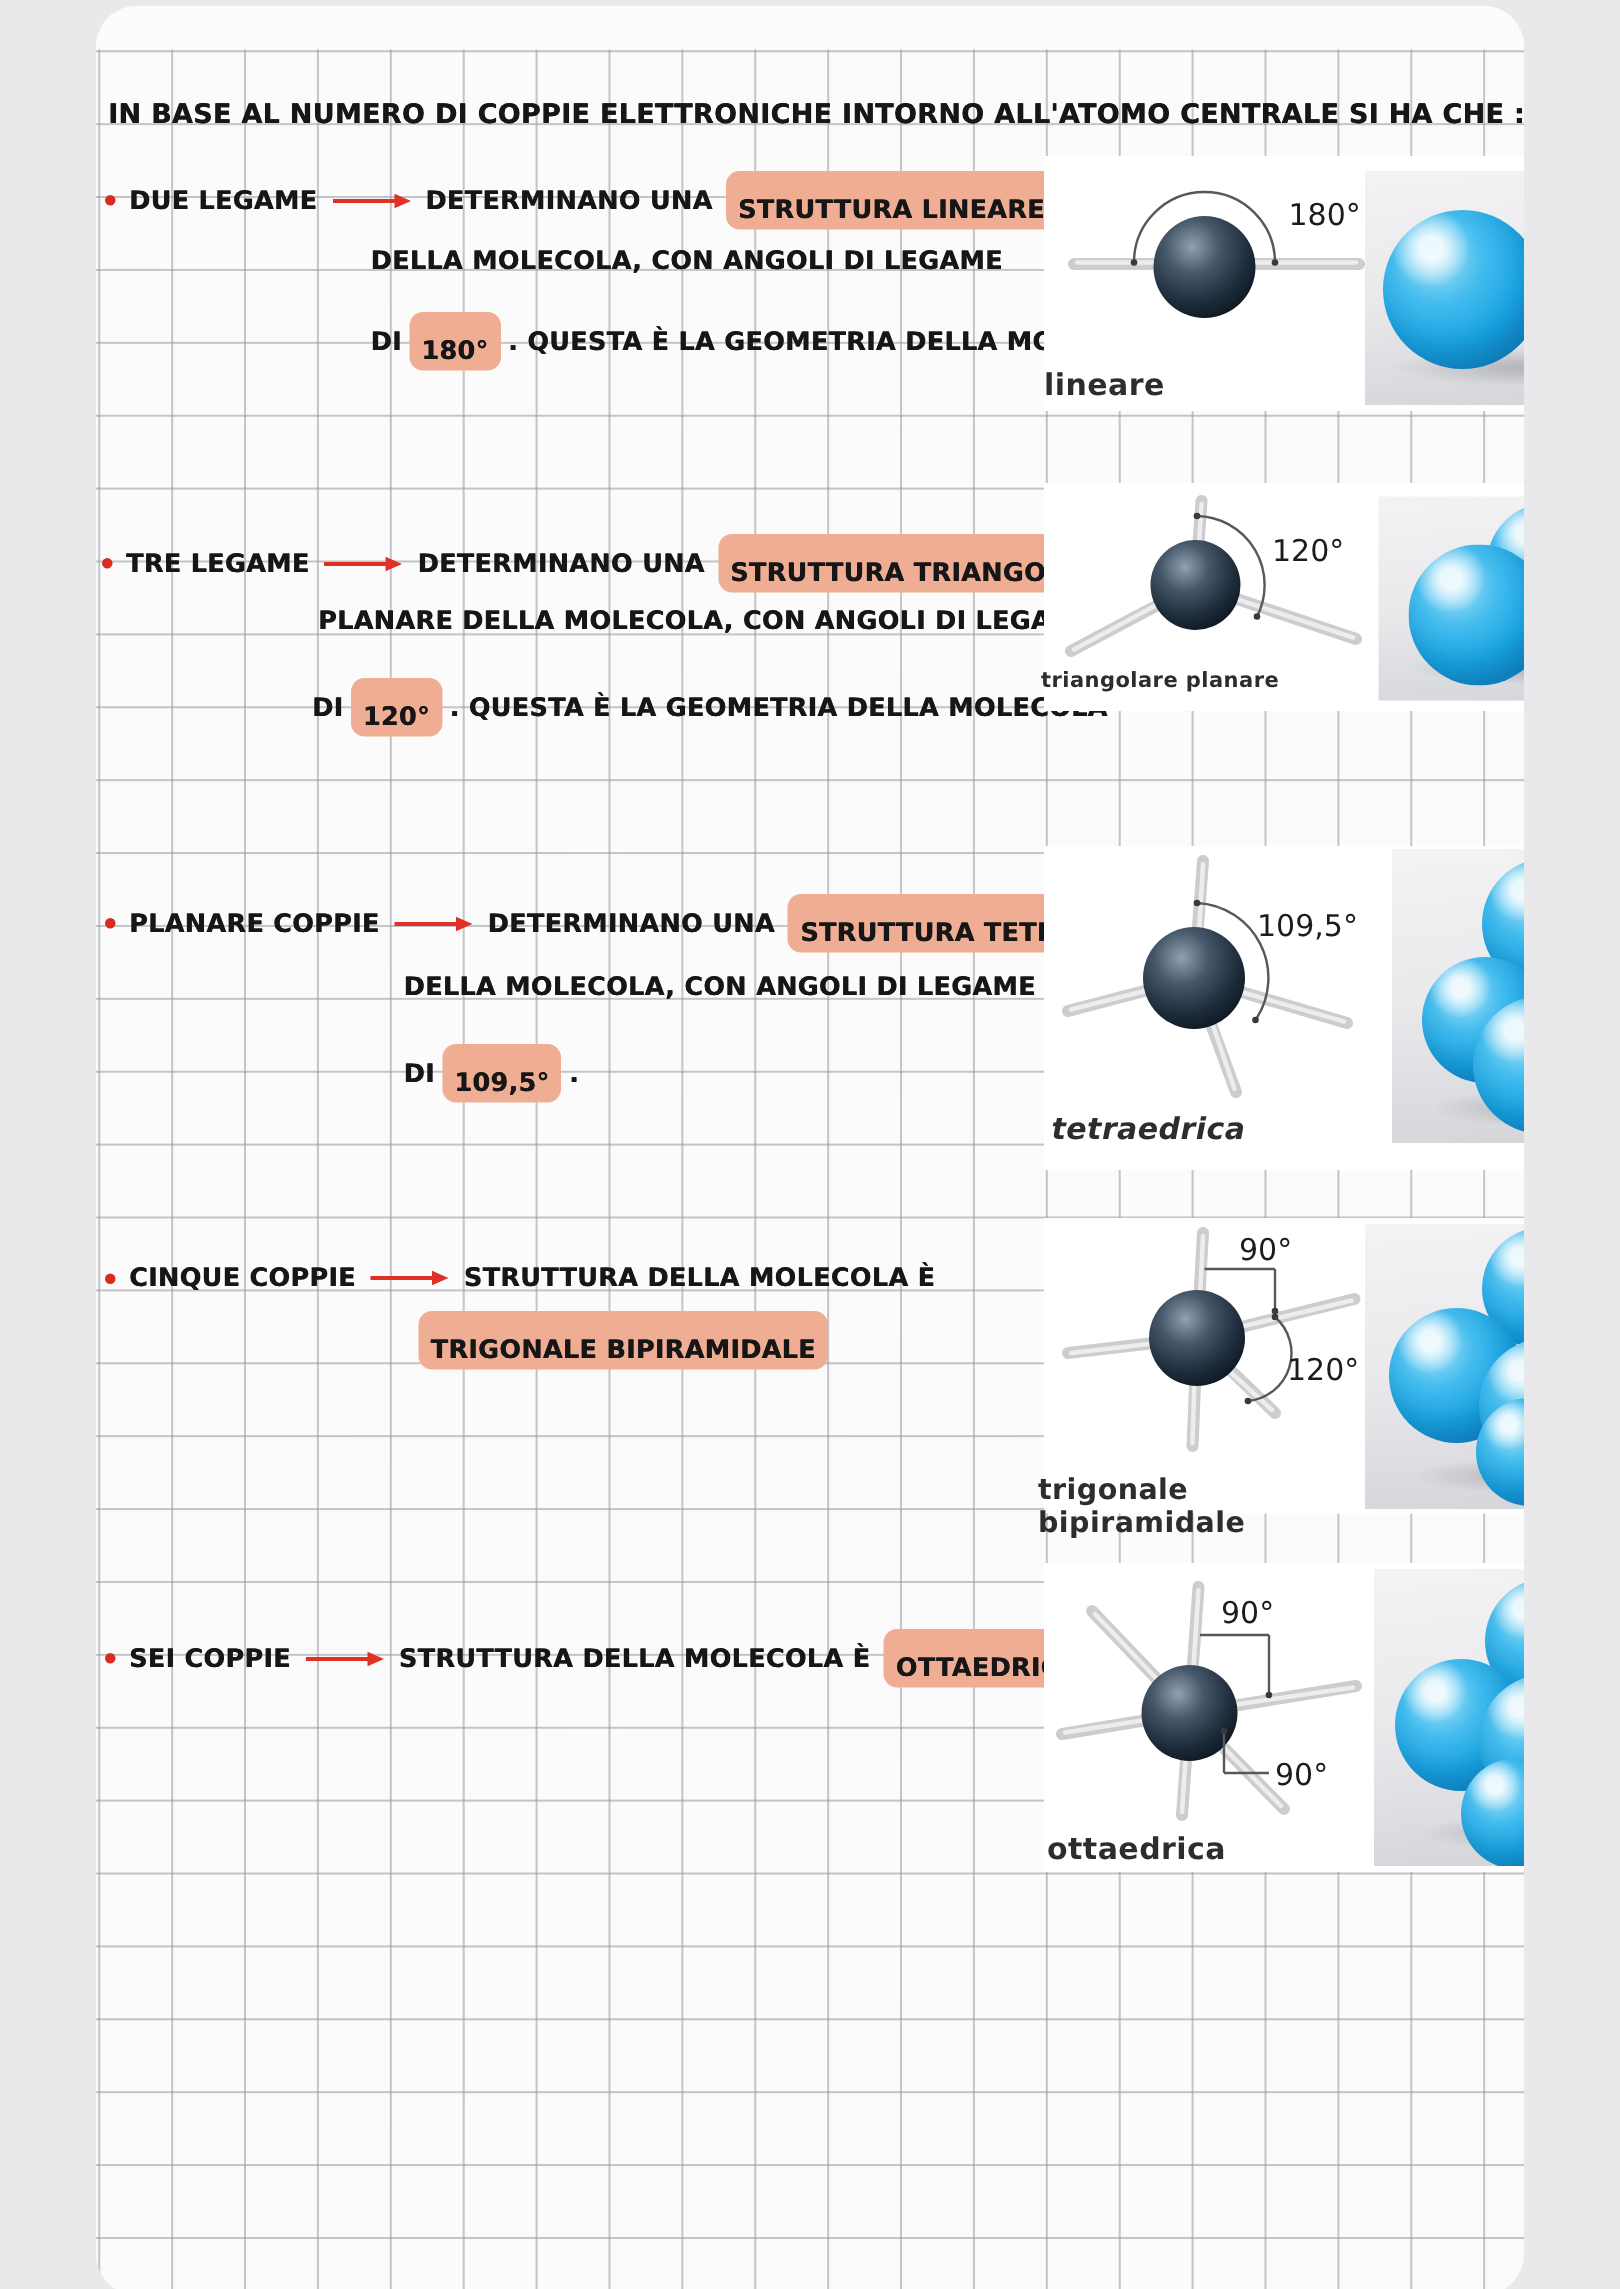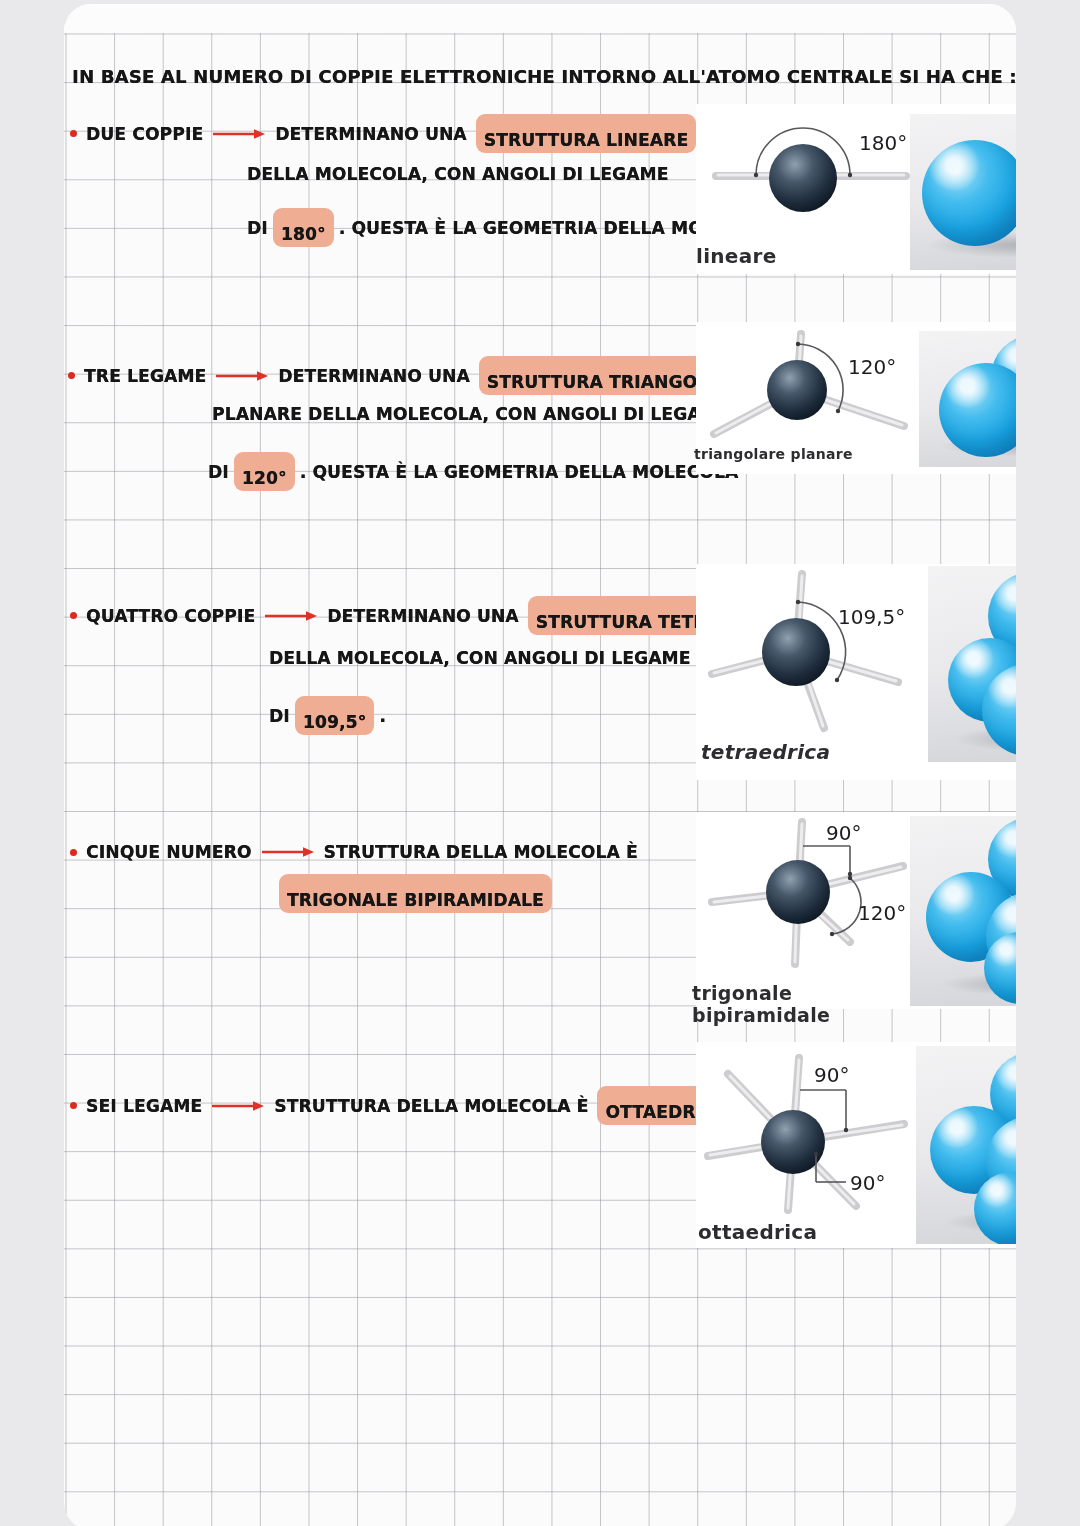--- a/index.html
+++ b/index.html
@@ -64,7 +64,7 @@
 
   <div class="row" style="left:6px;top:110px;">
     <span class="bullet"></span>
-    <span class="hand">DUE COPPIE</span>
+    <span class="hand">DUE LEGAME</span>
     <svg class="arrow" width="54" height="14" viewBox="0 0 54 14">
       <line x1="1" y1="7" x2="43" y2="7" stroke="#df3125" stroke-width="2.6"></line>
       <path d="M42 2.2 L53 7 L42 11.8 Z" fill="#df3125"></path>

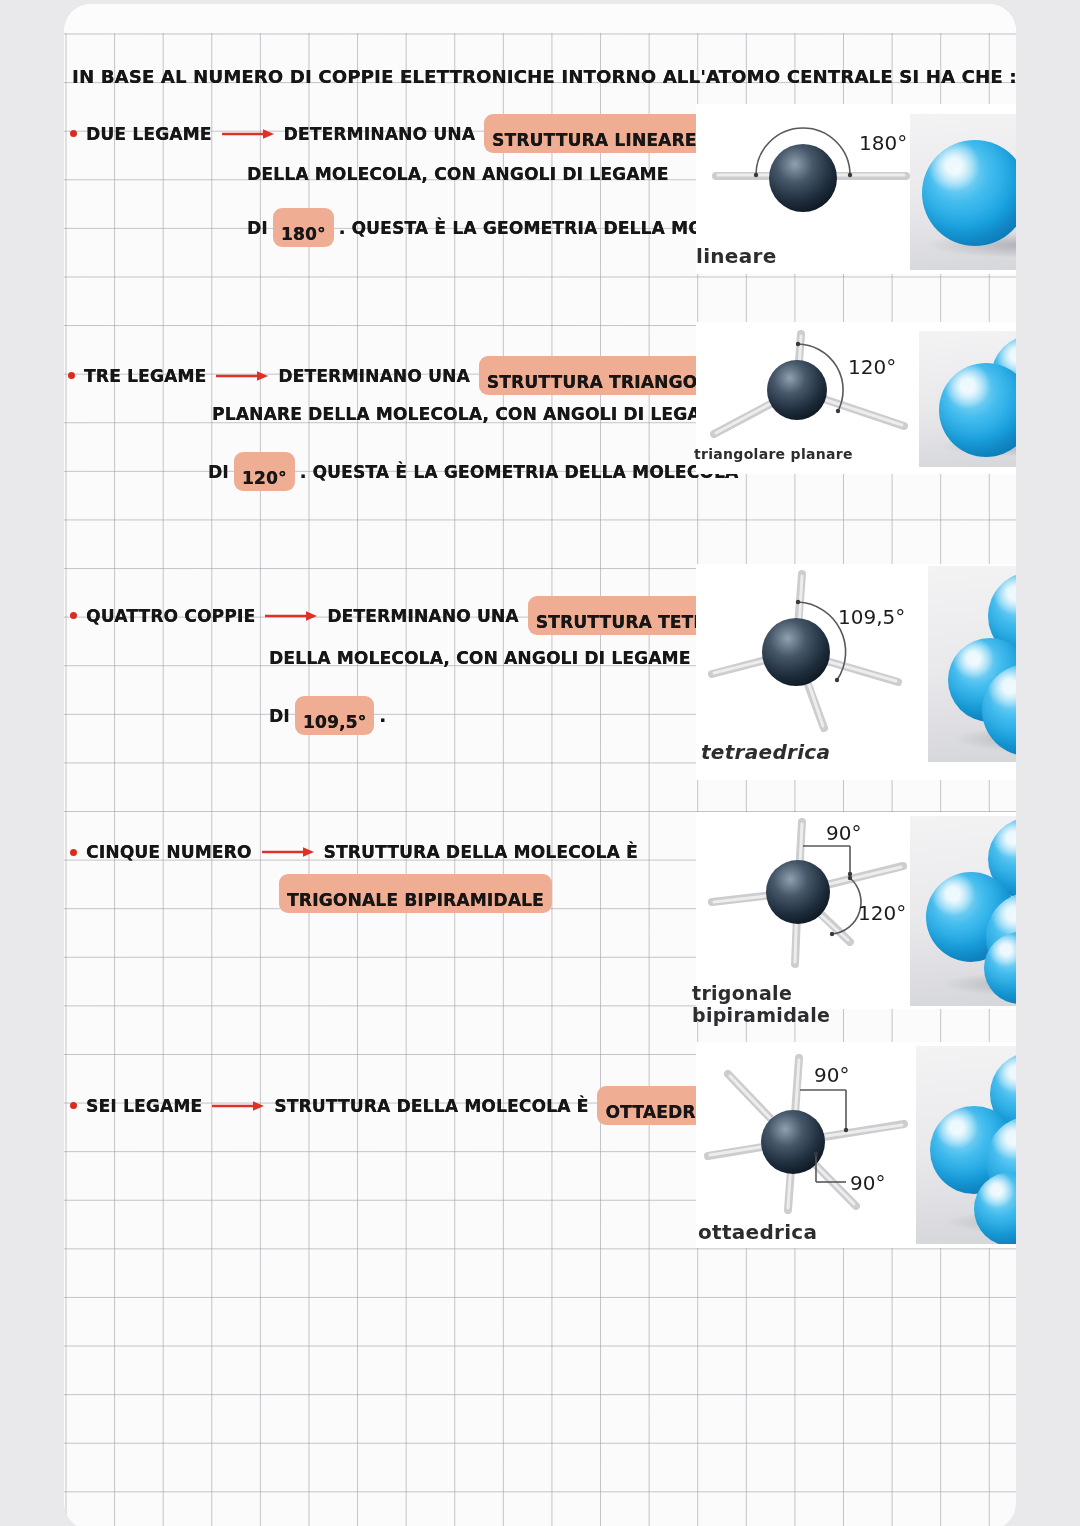--- a/index.html
+++ b/index.html
@@ -155,7 +155,7 @@
 
   <div class="row" style="left:6px;top:592px;">
     <span class="bullet"></span>
-    <span class="hand">QUATTRO COPPIE</span>
+    <span class="hand">PLANARE COPPIE</span>
     <svg class="arrow" width="54" height="14" viewBox="0 0 54 14">
       <line x1="1" y1="7" x2="43" y2="7" stroke="#df3125" stroke-width="2.6"></line>
       <path d="M42 2.2 L53 7 L42 11.8 Z" fill="#df3125"></path>

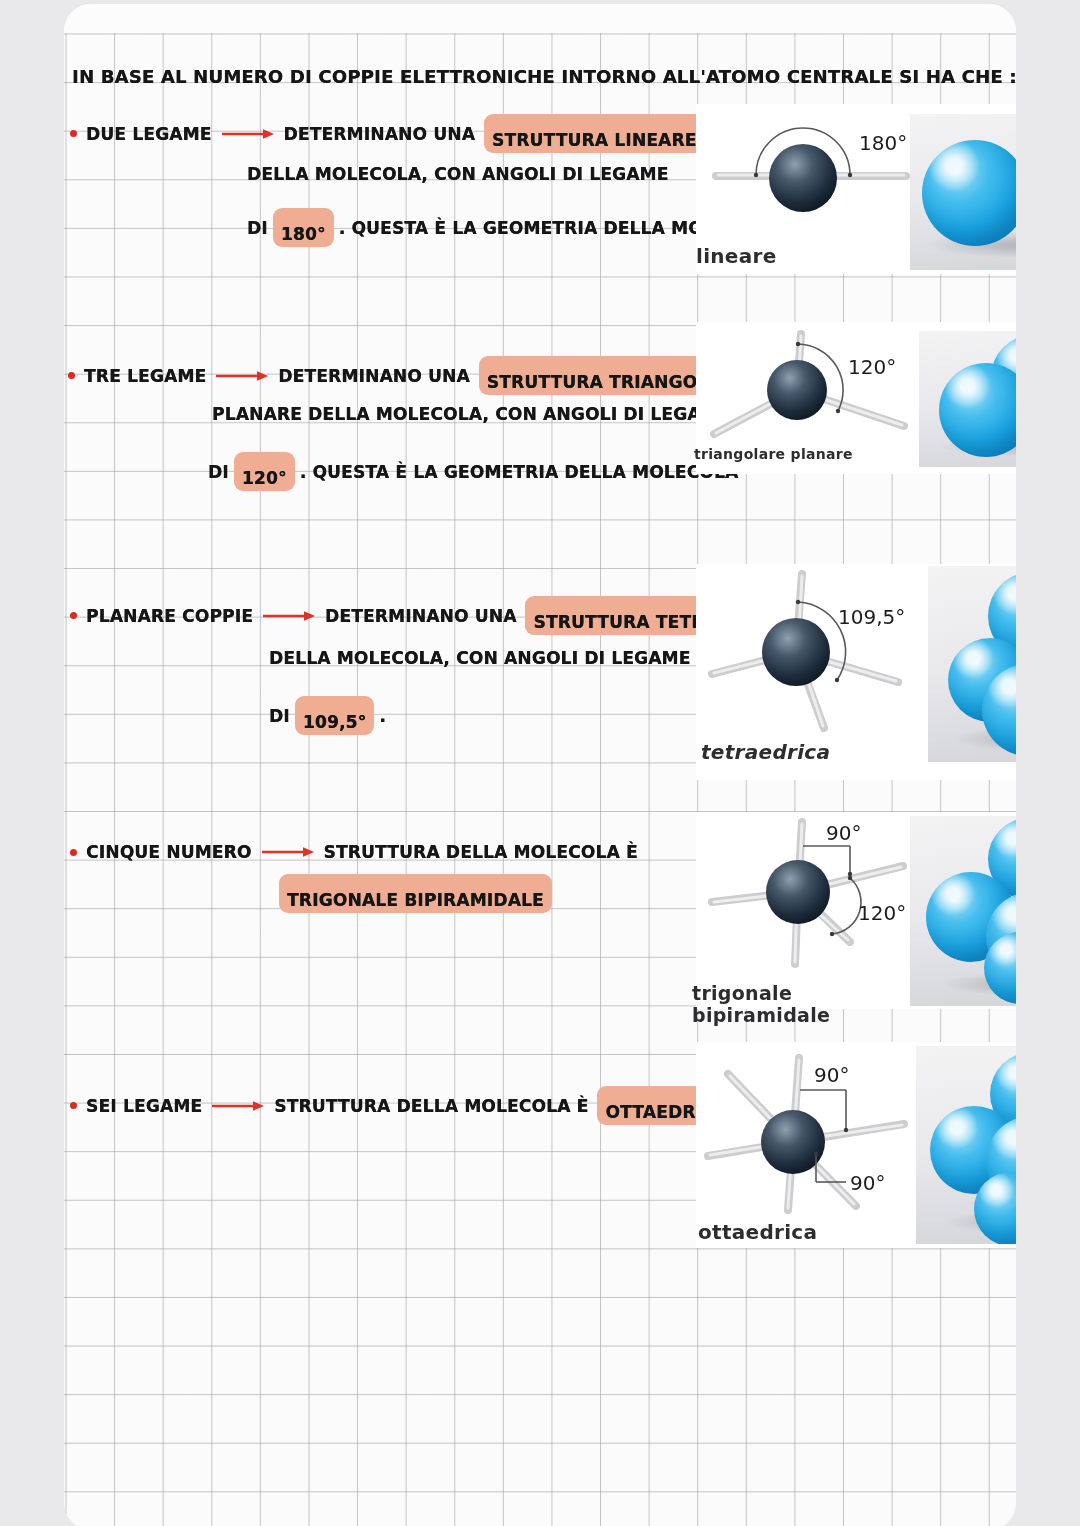--- a/index.html
+++ b/index.html
@@ -206,7 +206,7 @@
 
   <div class="row" style="left:6px;top:838px;">
     <span class="bullet"></span>
-    <span class="hand">CINQUE NUMERO</span>
+    <span class="hand">CINQUE COPPIE</span>
     <svg class="arrow" width="54" height="14" viewBox="0 0 54 14">
       <line x1="1" y1="7" x2="43" y2="7" stroke="#df3125" stroke-width="2.6"></line>
       <path d="M42 2.2 L53 7 L42 11.8 Z" fill="#df3125"></path>

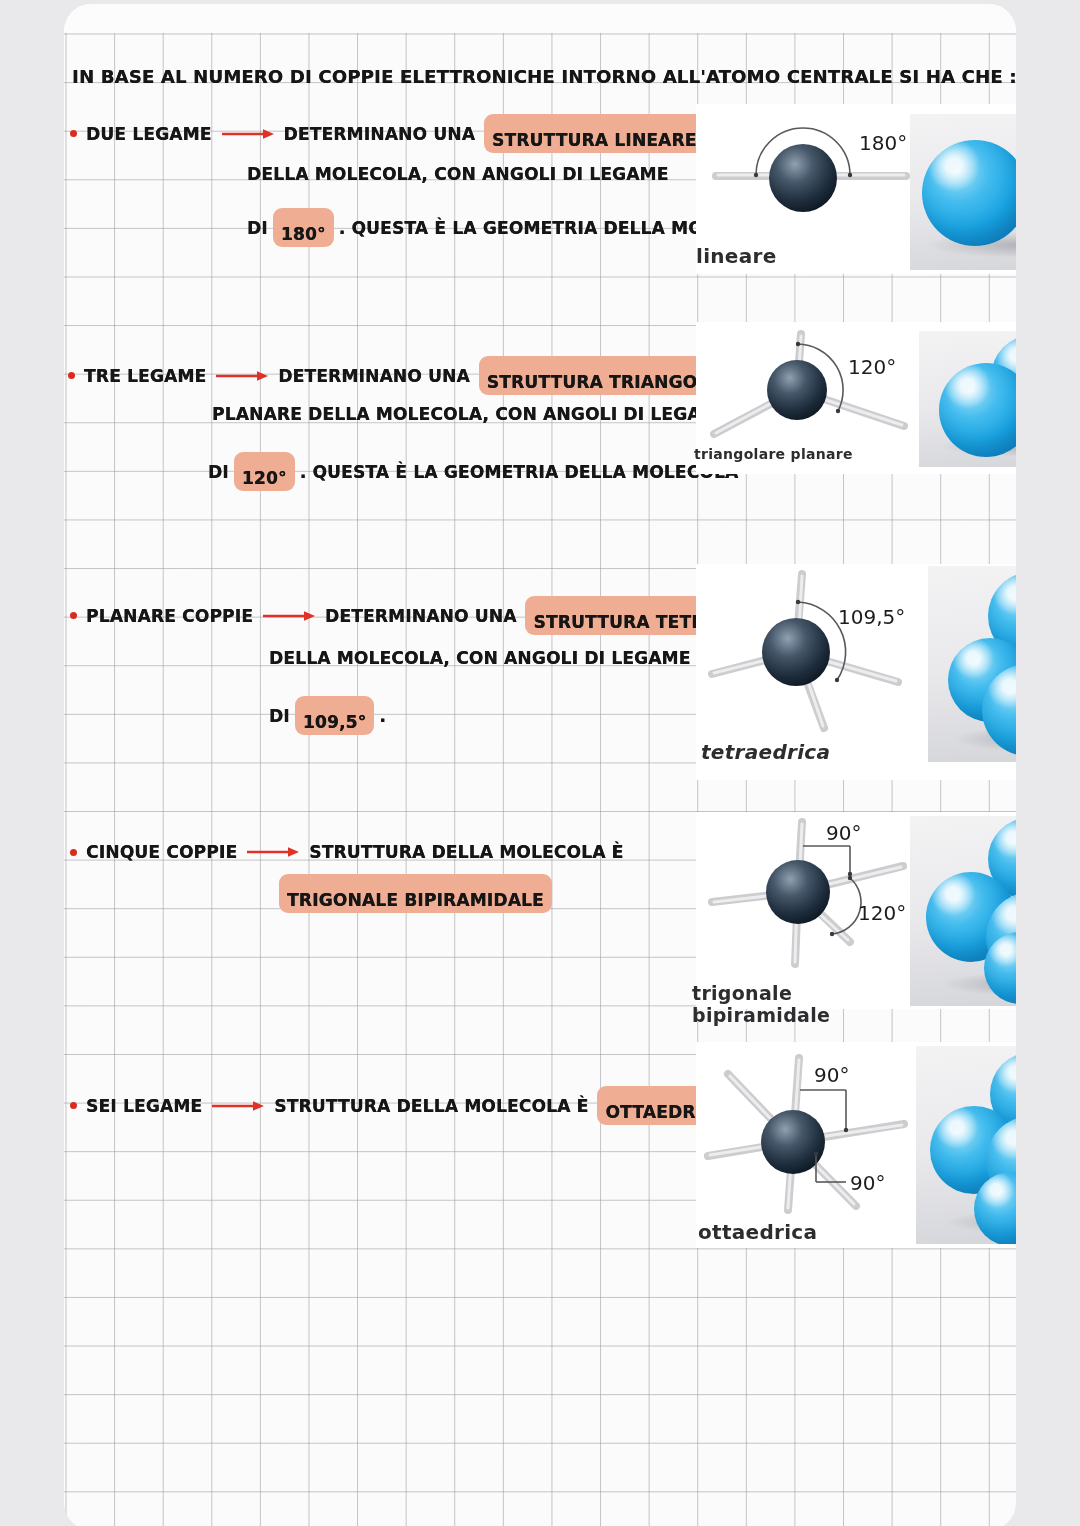--- a/index.html
+++ b/index.html
@@ -260,7 +260,7 @@
 
   <div class="row" style="left:6px;top:1082px;">
     <span class="bullet"></span>
-    <span class="hand">SEI LEGAME</span>
+    <span class="hand">SEI COPPIE</span>
     <svg class="arrow" width="54" height="14" viewBox="0 0 54 14">
       <line x1="1" y1="7" x2="43" y2="7" stroke="#df3125" stroke-width="2.6"></line>
       <path d="M42 2.2 L53 7 L42 11.8 Z" fill="#df3125"></path>

